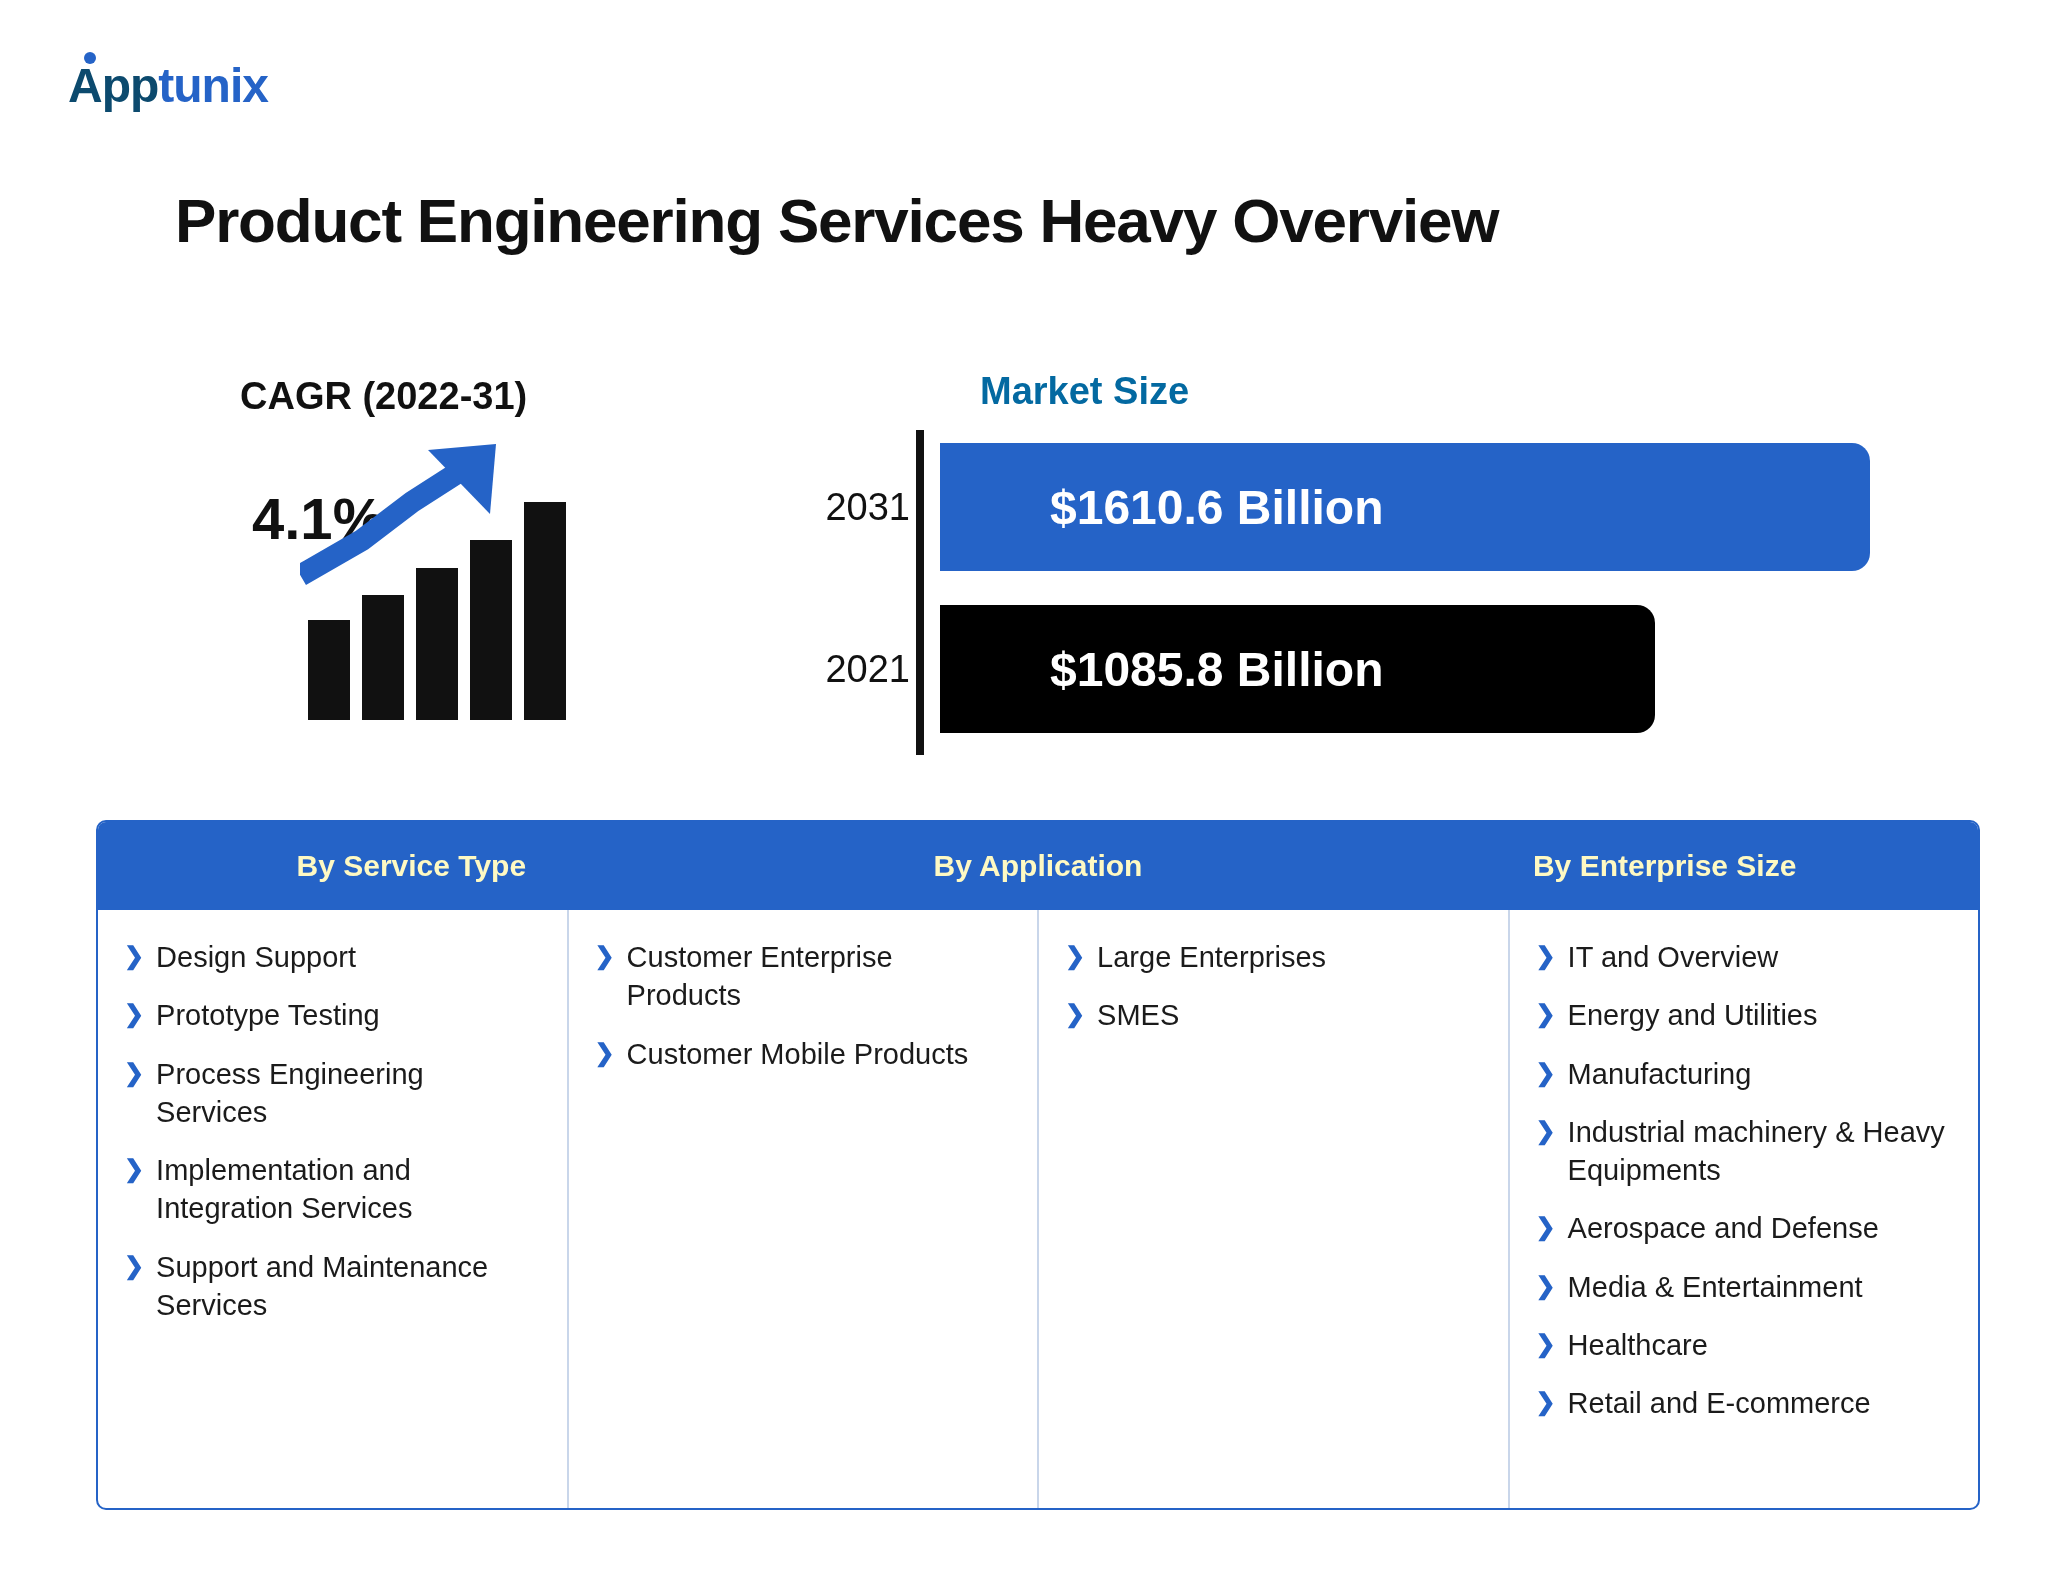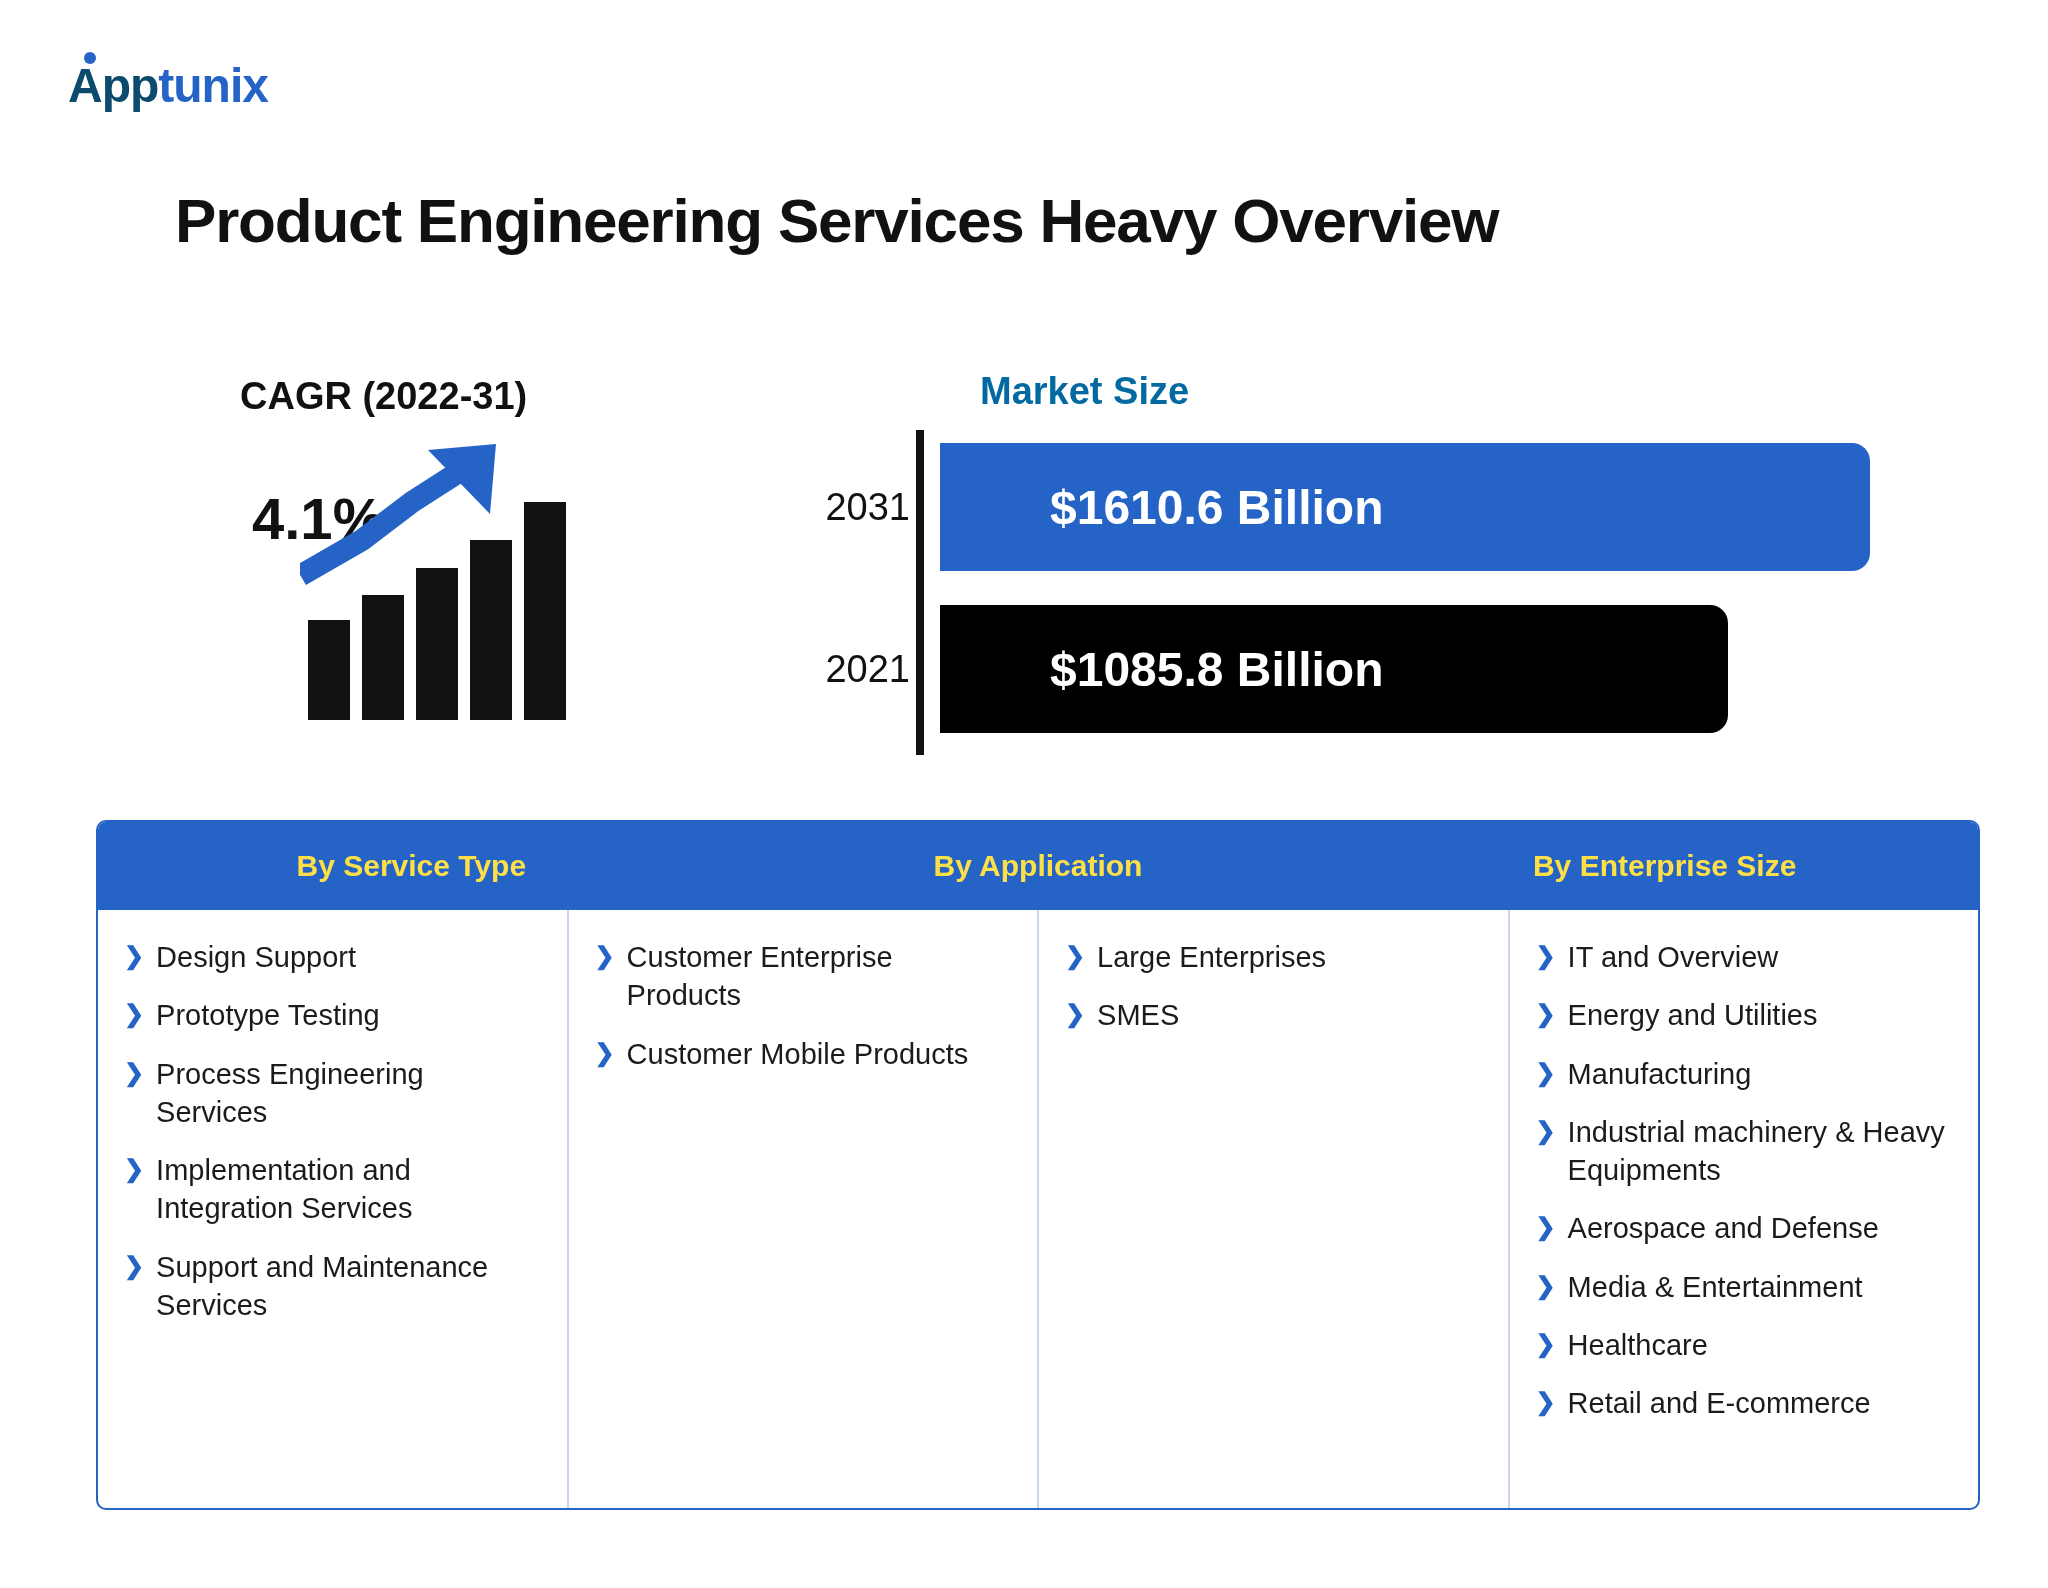--- a/index.html
+++ b/index.html
@@ -225,7 +225,7 @@
 
 <div class="bar-row" style="left:760px; top:605px;">
   <div class="bar-year">2021</div>
-  <div class="bar bar-2021" style="width:788px;">$1085.8 Billion</div>
+  <div class="bar bar-2021" style="width:715px;">$1085.8 Billion</div>
 </div>
 
 <div class="table">

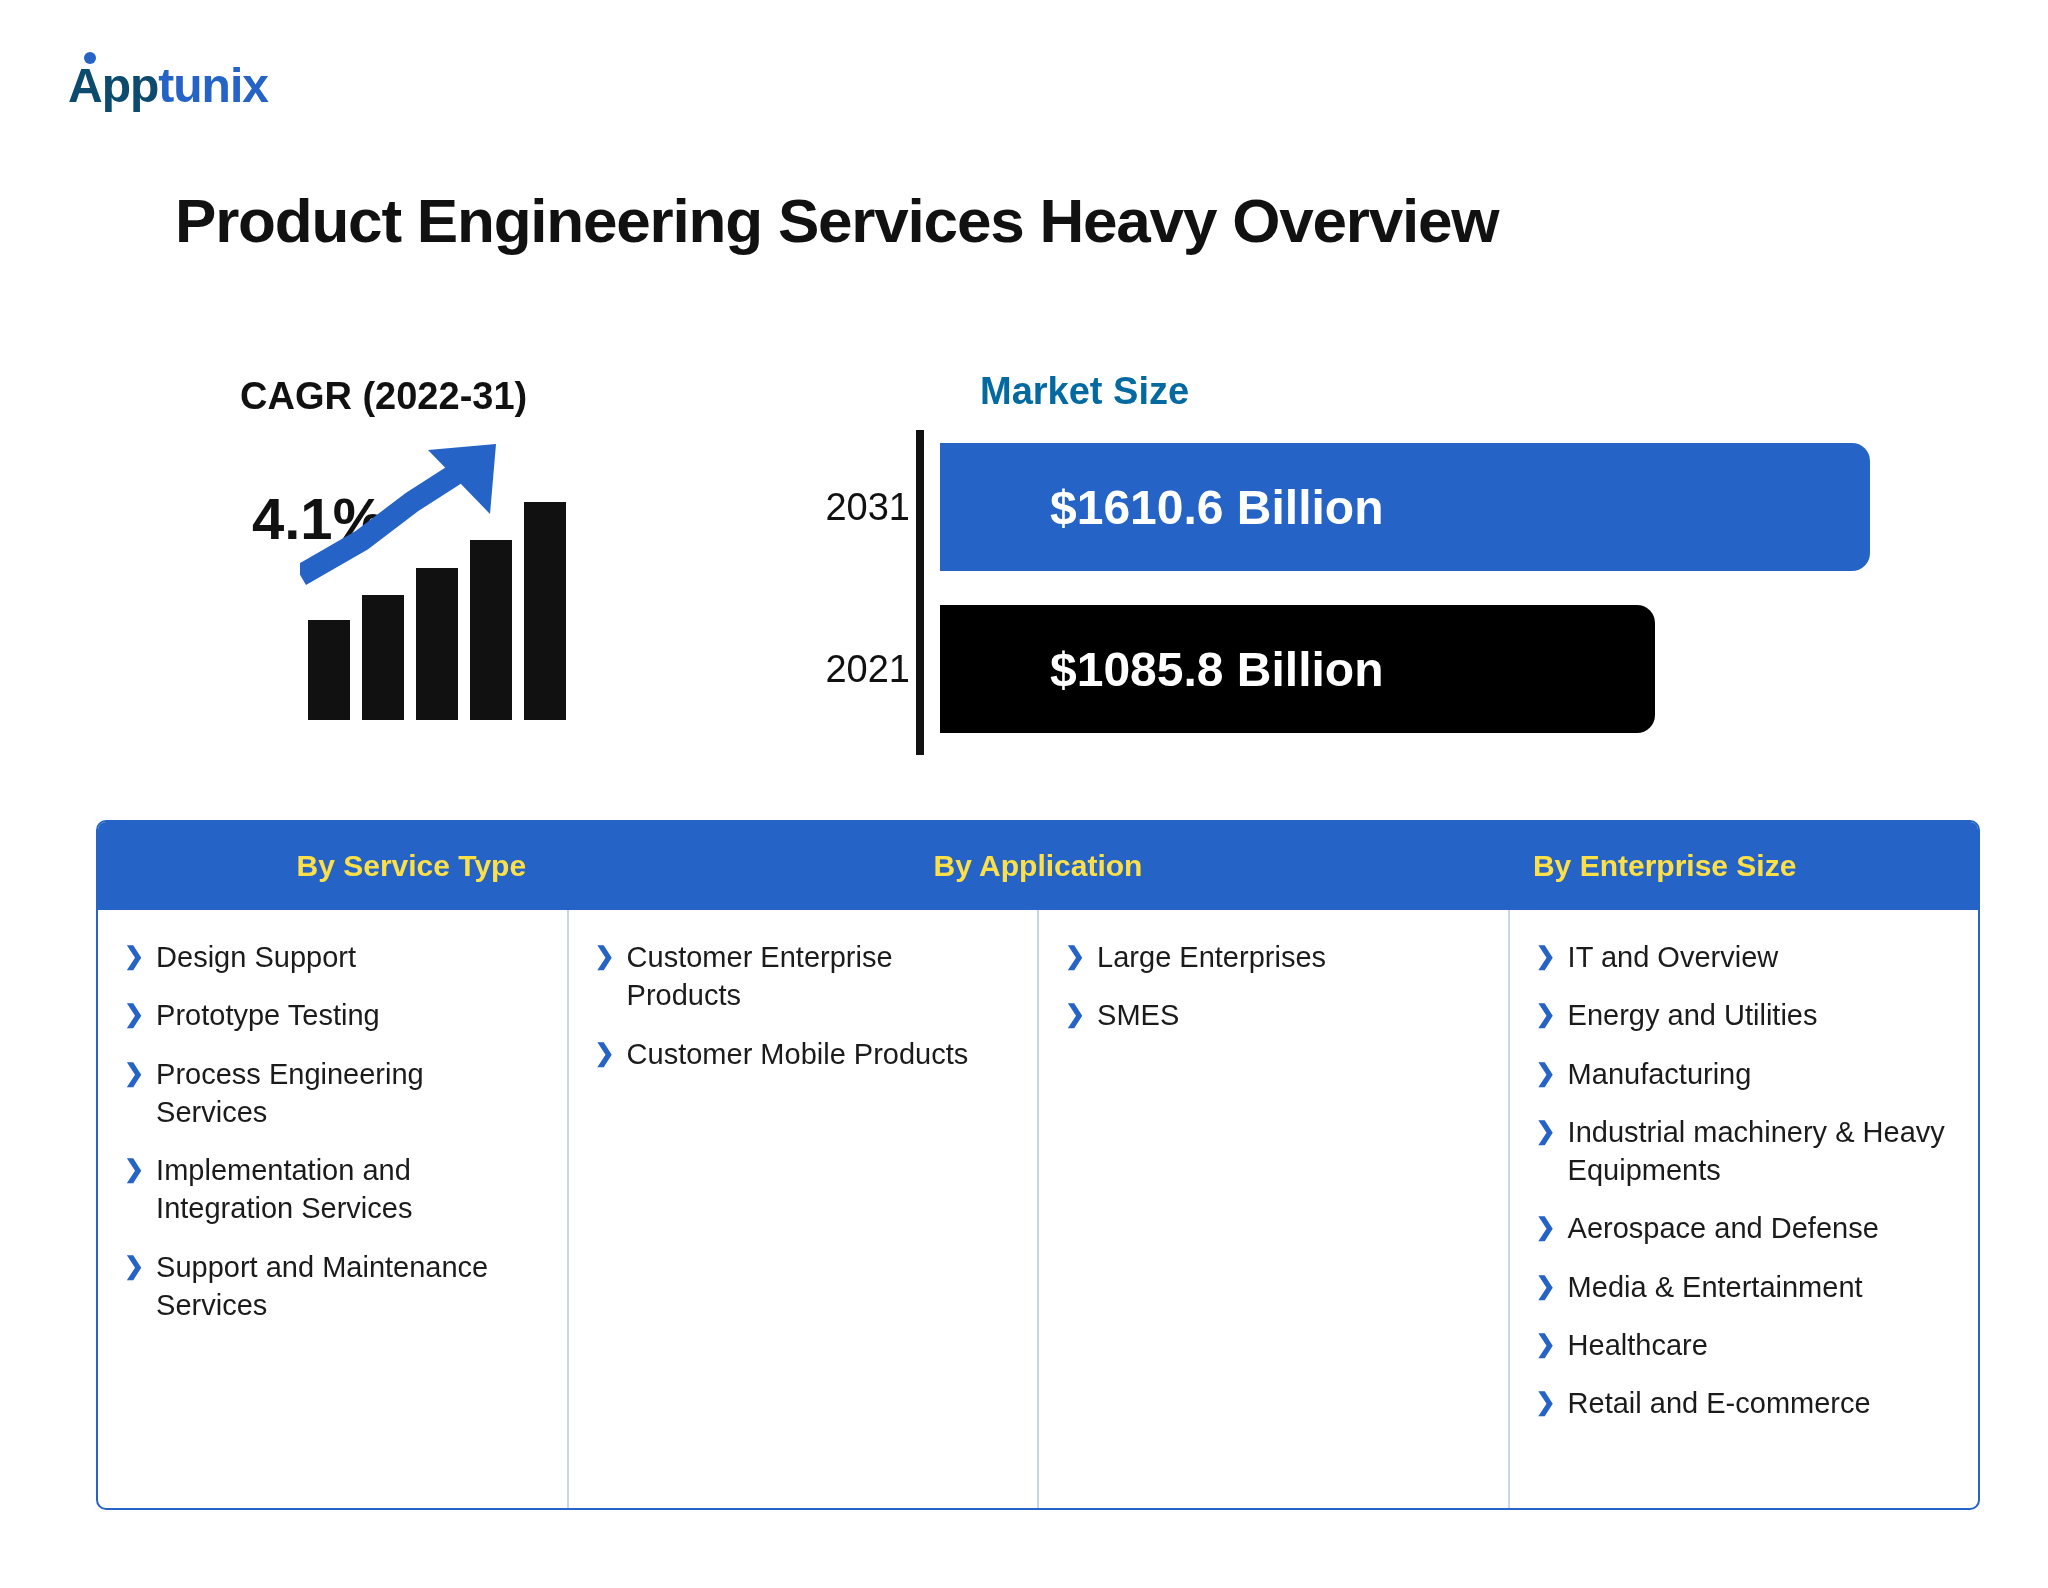--- a/index.html
+++ b/index.html
@@ -152,7 +152,7 @@
     display: flex;
     align-items: center;
     justify-content: center;
-    color: #fde047;
+    color: #fef9c3;
     font-size: 30px;
     font-weight: bold;
     white-space: nowrap;

